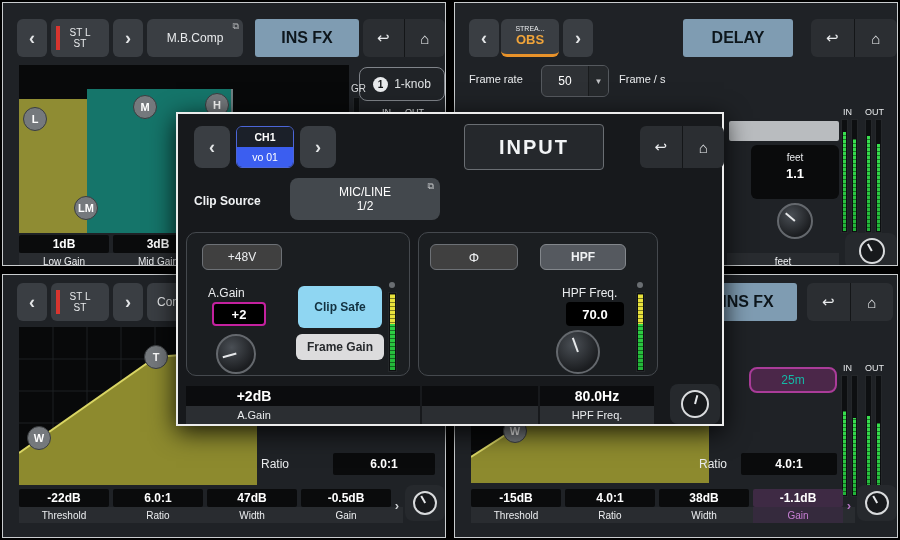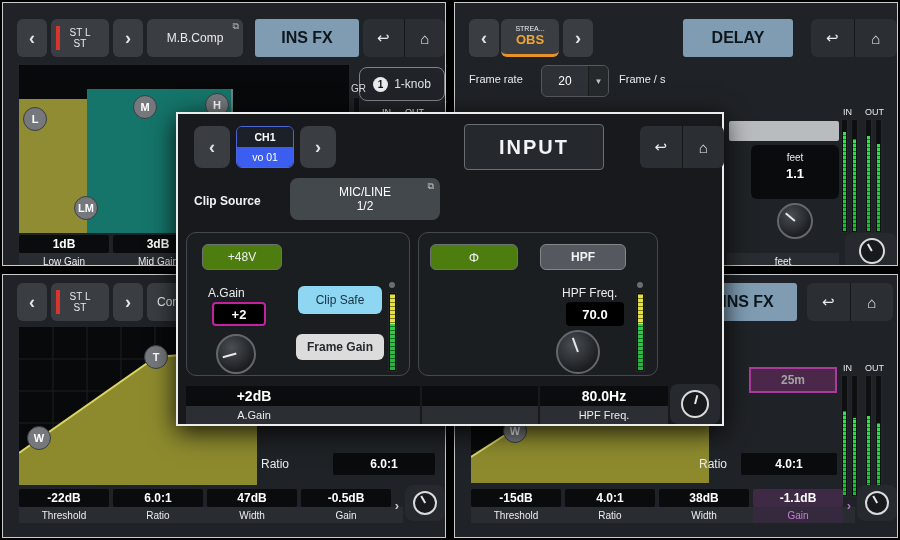--- a/index.html
+++ b/index.html
@@ -123,7 +123,7 @@
   </div>
   <div class="label" style="left:14px;top:70px;">Frame rate</div>
   <div class="abs" style="left:86px;top:62px;width:68px;height:32px;background:#2e3135;border:1px solid #55595e;border-radius:6px;display:flex;overflow:hidden;">
-    <span style="flex:1;display:flex;align-items:center;justify-content:center;color:#fff;font-size:12px;">20</span>
+    <span style="flex:1;display:flex;align-items:center;justify-content:center;color:#fff;font-size:12px;">50</span>
     <span style="width:20px;border-left:1px solid #191b1d;background:#26292c;display:flex;align-items:center;justify-content:center;font-size:8px;color:#c0c2c4;">▼</span>
   </div>
   <div class="label" style="left:164px;top:70px;">Frame / s</div>

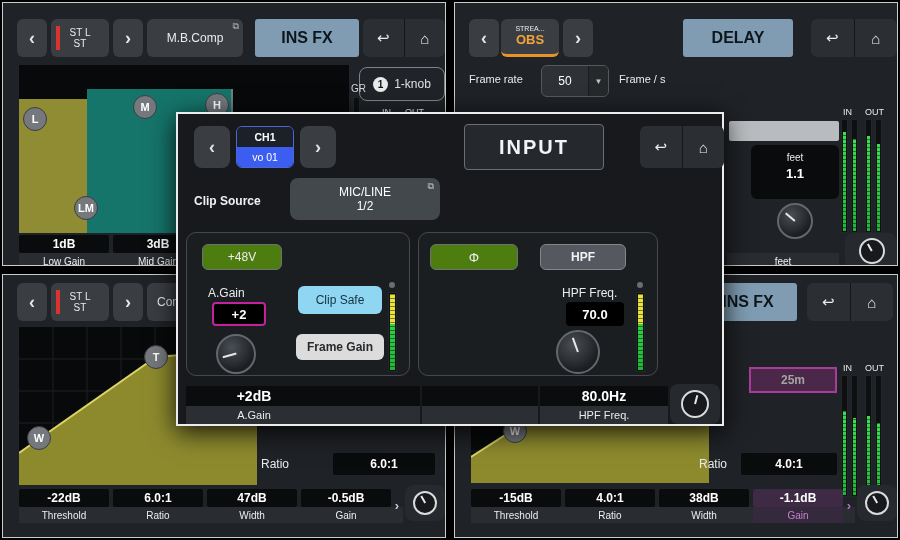--- a/index.html
+++ b/index.html
@@ -30,7 +30,7 @@
   .label{position:absolute;color:#e9ebed;font-size:11px;white-space:nowrap;}
   .groupbox{position:absolute;border:1px solid #45494e;border-radius:10px;background:#1b1e21;}
   .sbtn{position:absolute;display:flex;align-items:center;justify-content:center;border-radius:6px;font-size:12px;}
-  .outline-btn{background:#4d7c0f;border:1px solid #6d7176;color:#eceef0;}
+  .outline-btn{background:#404040;border:1px solid #6d7176;color:#eceef0;}
   .modal{position:absolute;left:176px;top:112px;width:548px;height:314px;background:#17191c;border:2px solid #ececec;z-index:50;box-shadow:0 6px 24px rgba(0,0,0,.85);}
   .dot{position:absolute;width:6px;height:6px;border-radius:50%;background:#6a6e72;}
   svg{display:block;}

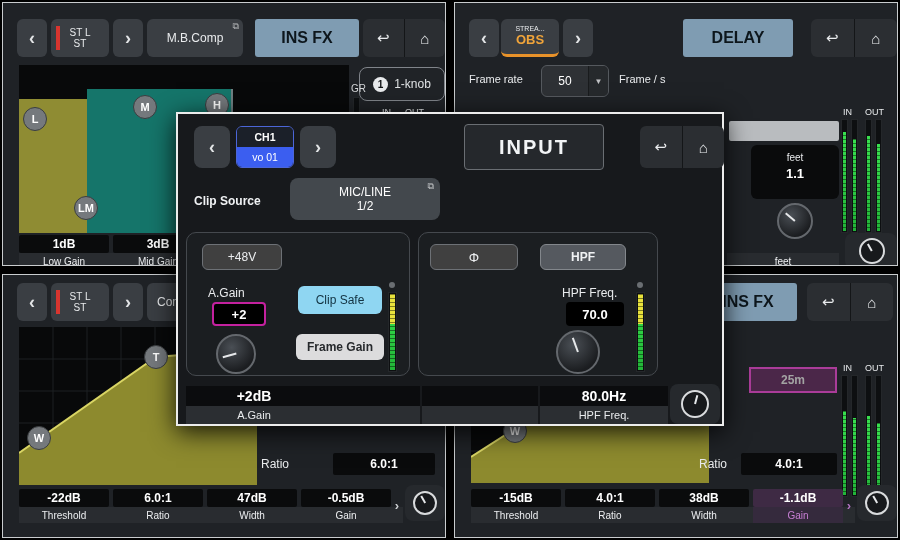--- a/index.html
+++ b/index.html
@@ -309,7 +309,7 @@
   <div class="knob" style="left:38px;top:220px;width:40px;height:40px;">
       <div class="ptr" style="transform:rotate(-105deg);"></div>
     </div>
-  <div class="sbtn" style="left:120px;top:172px;width:84px;height:28px;background:#8fd6f2;color:#123241;font-weight:normal;">Clip Safe</div>
+  <div class="sbtn" style="left:120px;top:172px;width:84px;height:42px;background:#8fd6f2;color:#123241;font-weight:bold;">Clip Safe</div>
   <div class="sbtn" style="left:118px;top:220px;width:88px;height:26px;background:#dcdcdd;color:#26292c;font-weight:bold;">Frame Gain</div>
   <div class="dot" style="left:211px;top:168px;"></div>
   <div class="meter" style="left:210px;top:178px;width:9px;height:80px;">

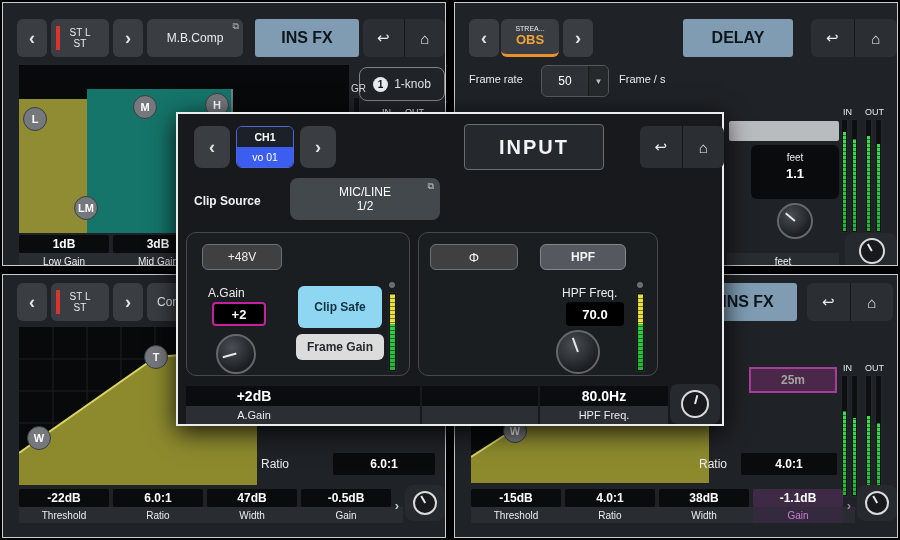--- a/index.html
+++ b/index.html
@@ -241,7 +241,7 @@
     </svg>
   </div>
   <div class="handle" style="left:48px;top:144px;">W</div>
-  <div class="abs" style="left:294px;top:92px;width:88px;height:26px;background:#4b2749;border:2px solid #aa3c99;border-radius:0;display:flex;align-items:center;justify-content:center;font-weight:bold;font-size:12px;color:#a3a3a3;">25m</div>
+  <div class="abs" style="left:294px;top:92px;width:88px;height:26px;background:#4b2749;border:2px solid #aa3c99;border-radius:8px;display:flex;align-items:center;justify-content:center;font-weight:normal;font-size:12px;color:#14b8a6;">25m</div>
   <div class="label" style="left:244px;top:182px;font-size:12px;">Ratio</div>
   <div class="valbox" style="left:286px;top:178px;width:96px;height:22px;">4.0:1</div>
   <div class="label" style="left:388px;top:88px;font-size:9px;">IN</div>

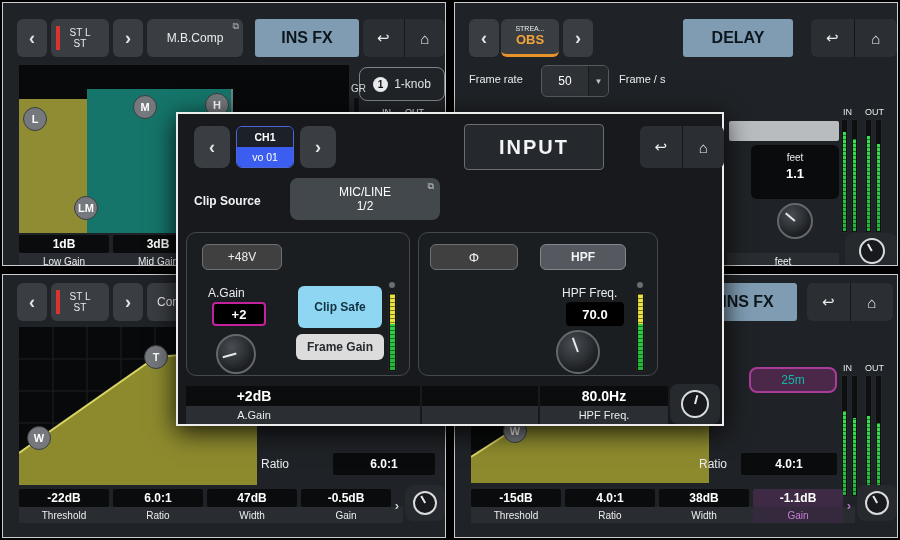--- a/index.html
+++ b/index.html
@@ -339,7 +339,7 @@
     <div style="height:20px;background:#0b0c0e;"></div>
       <div style="height:18px;background:#2b2e32;"></div>
   </div>
-  <div class="abs" style="left:362px;top:272px;width:128px;height:38px;">
+  <div class="abs" style="left:362px;top:272px;width:114px;height:38px;">
     <div style="height:20px;background:#0b0c0e;display:flex;align-items:center;justify-content:center;font-weight:bold;font-size:14px;color:#fff;">80.0Hz</div>
     <div style="height:18px;background:#2b2e32;display:flex;align-items:center;justify-content:center;font-size:11px;color:#e9ebed;">HPF Freq.</div>
   </div>

